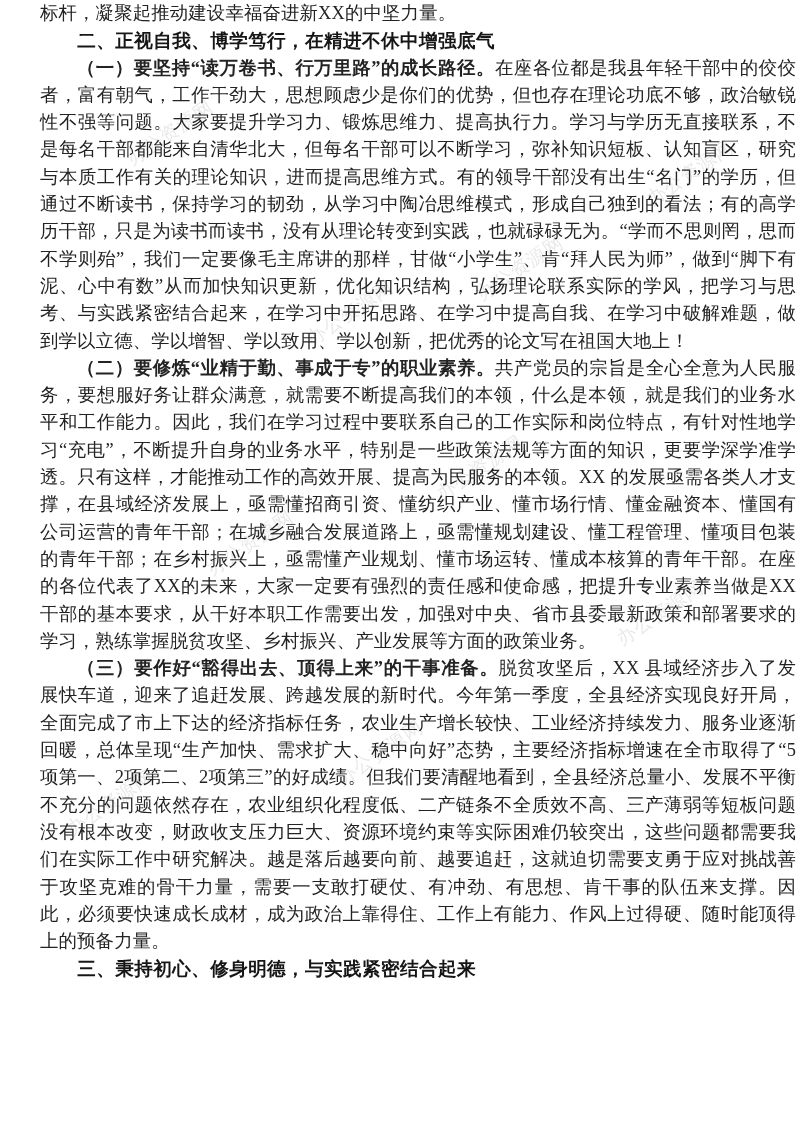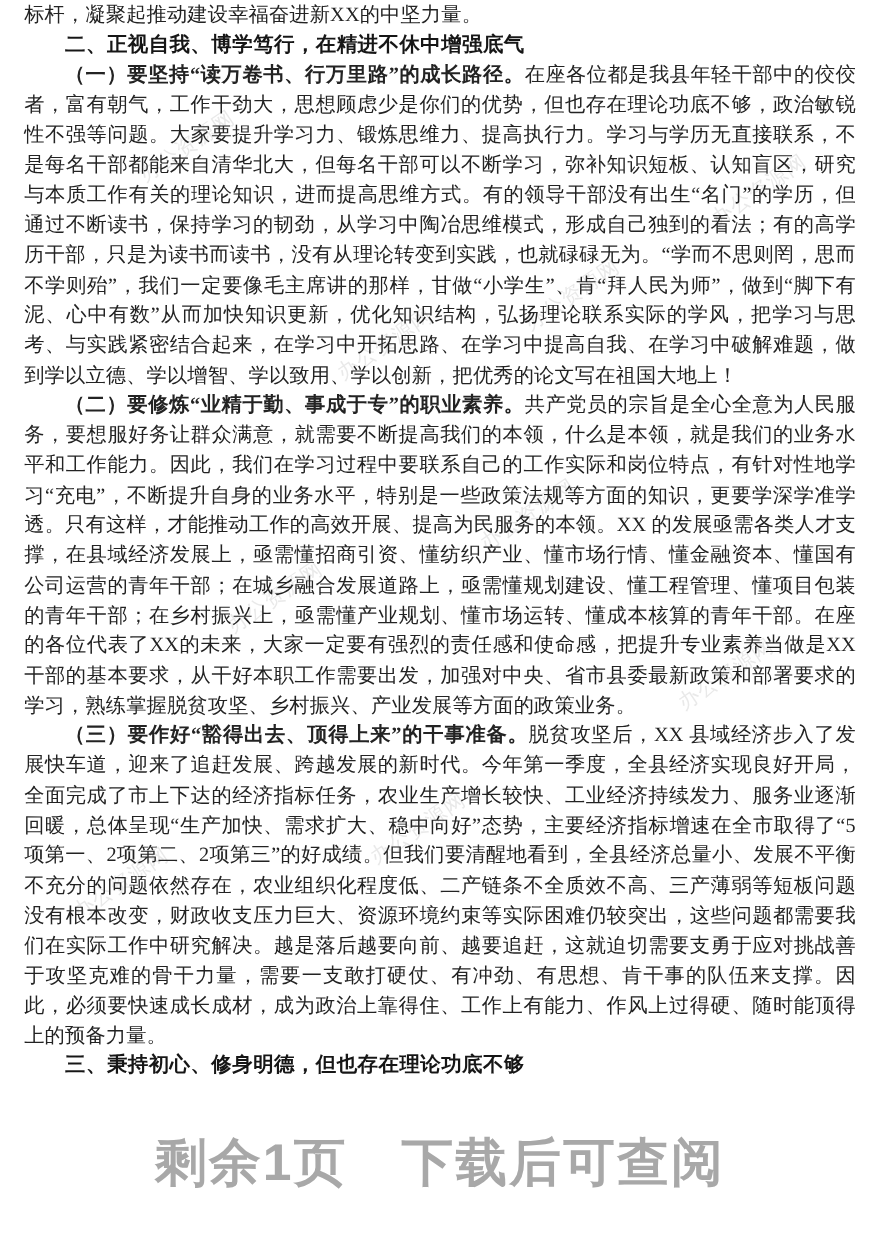--- a/index.html
+++ b/index.html
@@ -45,7 +45,7 @@
   
   #doc {
     position: absolute;
-    left: 22px;
+    left: 40px;
     top: 0px;
     width: 756px;
     z-index: 2;

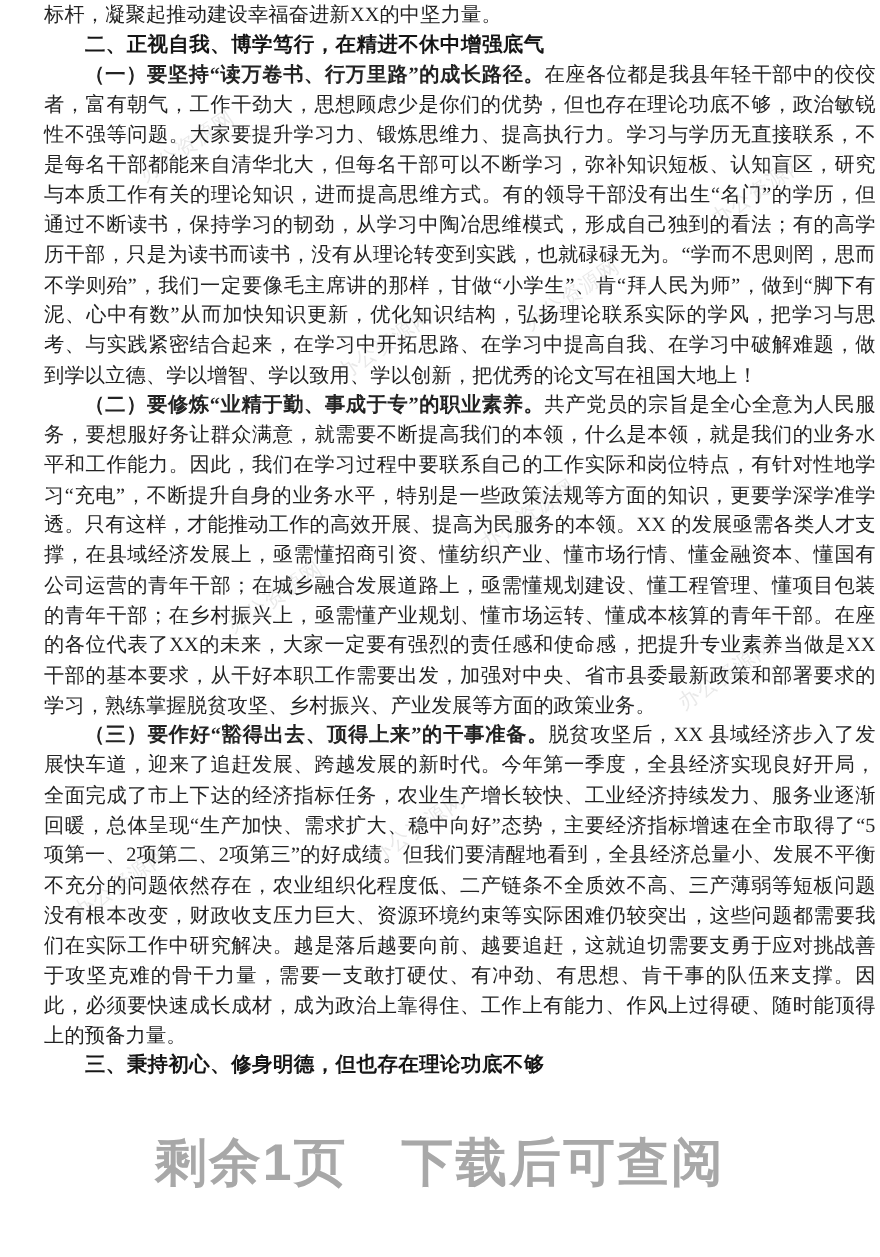--- a/index.html
+++ b/index.html
@@ -137,7 +137,7 @@
 
     <p class="para indent"><span class="sublabel">（三）要作好“豁得出去、顶得上来”的干事准备。</span><span>脱贫攻坚后，XX 县域经济步入了发展快车道，迎来了追赶发展、跨越发展的新时代。今年第一季度，全县经济实现良好开局，全面完成了市上下达的经济指标任务，农业生产增长较快、工业经济持续发力、服务业逐渐回暖，总体呈现“生产加快、需求扩大、稳中向好”态势，主要经济指标增速在全市取得了“5项第一、2项第二、2项第三”的好成绩。但我们要清醒地看到，全县经济总量小、发展不平衡不充分的问题依然存在，农业组织化程度低、二产链条不全质效不高、三产薄弱等短板问题没有根本改变，财政收支压力巨大、资源环境约束等实际困难仍较突出，这些问题都需要我们在实际工作中研究解决。越是落后越要向前、越要追赶，这就迫切需要支勇于应对挑战善于攻坚克难的骨干力量，需要一支敢打硬仗、有冲劲、有思想、肯干事的队伍来支撑。因此，必须要快速成长成材，成为政治上靠得住、工作上有能力、作风上过得硬、随时能顶得上的预备力量。</span></p>
 
-    <p class="heading">三、秉持初心、修身明德，但也存在理论功底不够</p>
+    <p class="heading">三、秉持初心、修身明德，与实践紧密结合起来</p>
 
 
   </div>

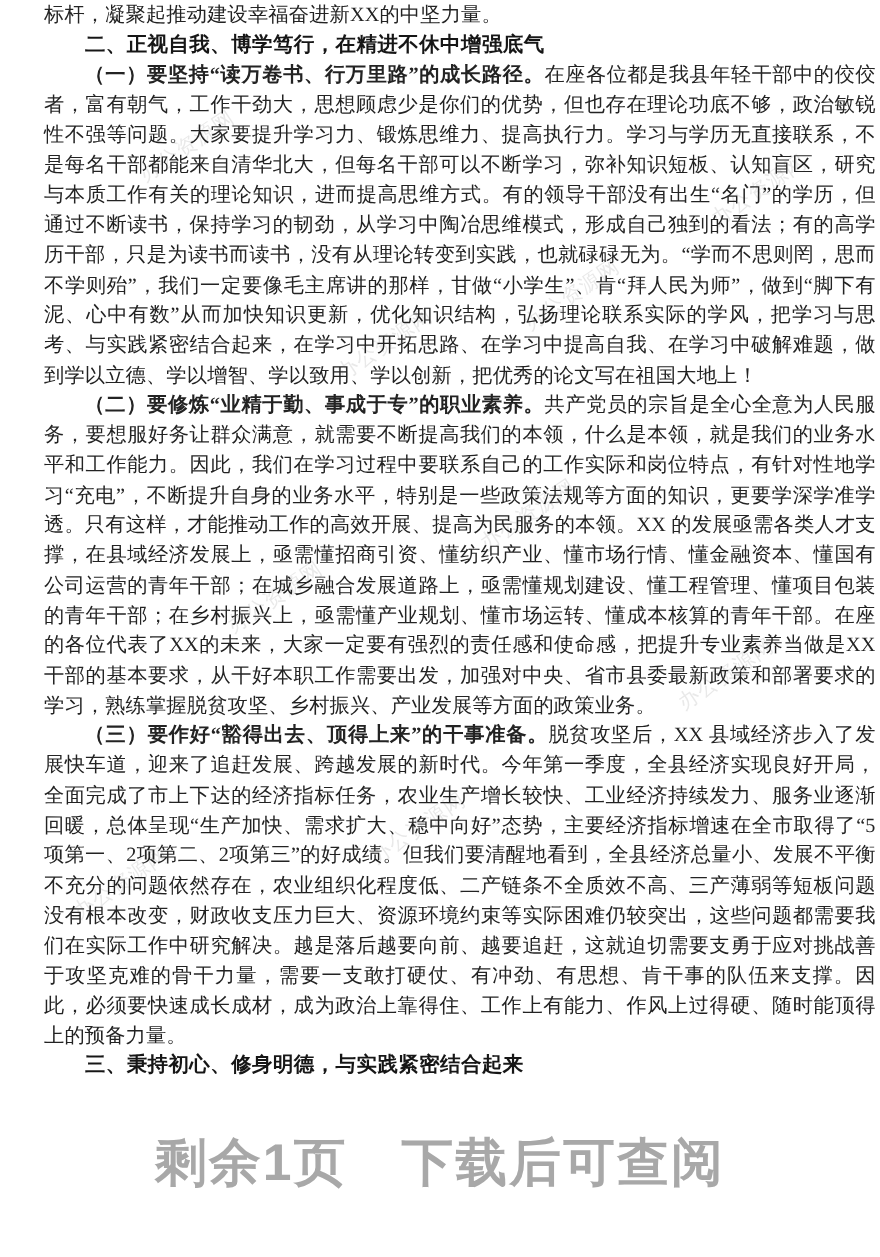--- a/index.html
+++ b/index.html
@@ -142,9 +142,6 @@
 
   </div>
 
-  <div id="footer">
-    <div class="ftxt">剩余1页　下载后可查阅</div>
-  </div>
 
 </div>
 

